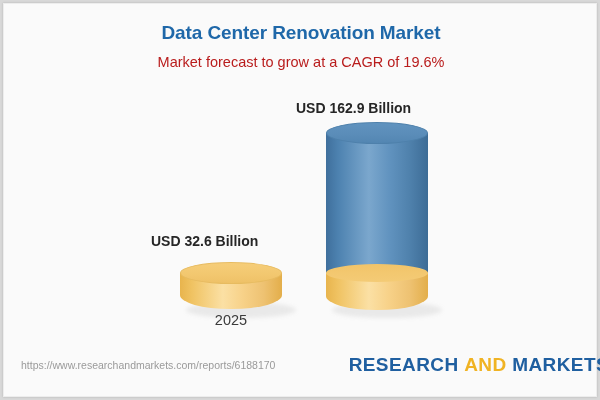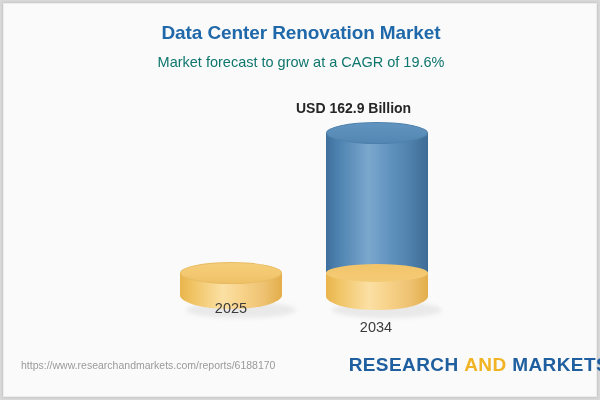--- a/index.html
+++ b/index.html
@@ -29,7 +29,7 @@
     position:absolute;left:0;top:50px;width:594px;
     text-align:center;
     font-size:14.5px;
-    color:#0f766e;
+    color:#b91c1c;
   }
 
   

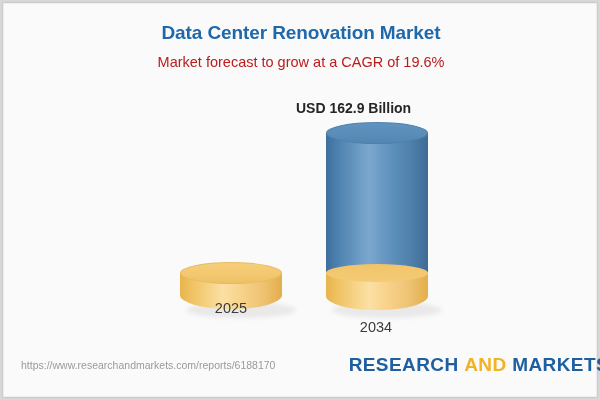--- a/index.html
+++ b/index.html
@@ -140,6 +140,7 @@
 
     <div class="dlabel dlabel-2034">USD 162.9 Billion</div>
 
+    <div class="dlabel dlabel-2025">USD 32.6 Billion</div>
 
     <div class="cyl" id="cyl2034">
       <div class="cyl-shadow sh"></div>

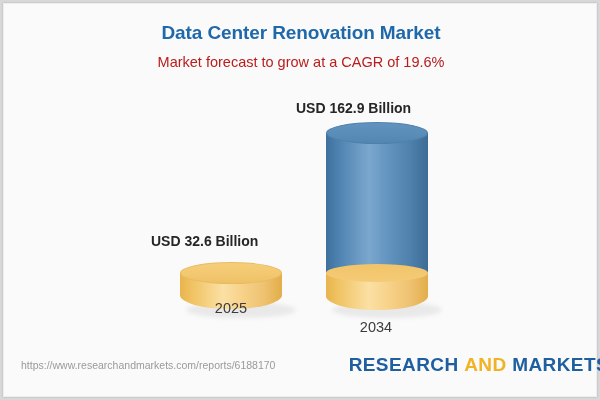--- a/index.html
+++ b/index.html
@@ -47,7 +47,7 @@
     font-size:14.5px;color:#3b3b3b;
     white-space:nowrap;
   }
-  .cat-2025{left:147px;top:296px;width:160px;}
+  .cat-2025{left:147px;top:308px;width:160px;}
   .cat-2034{left:292px;top:315px;width:160px;}
 
   

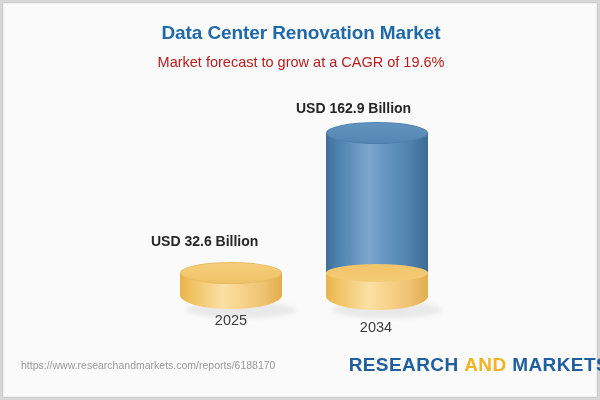--- a/index.html
+++ b/index.html
@@ -157,7 +157,6 @@
     </div>
 
     <div class="catlabel cat-2025">2025</div>
-    <div class="catlabel cat-2034">2034</div>
 
   </div>
 

